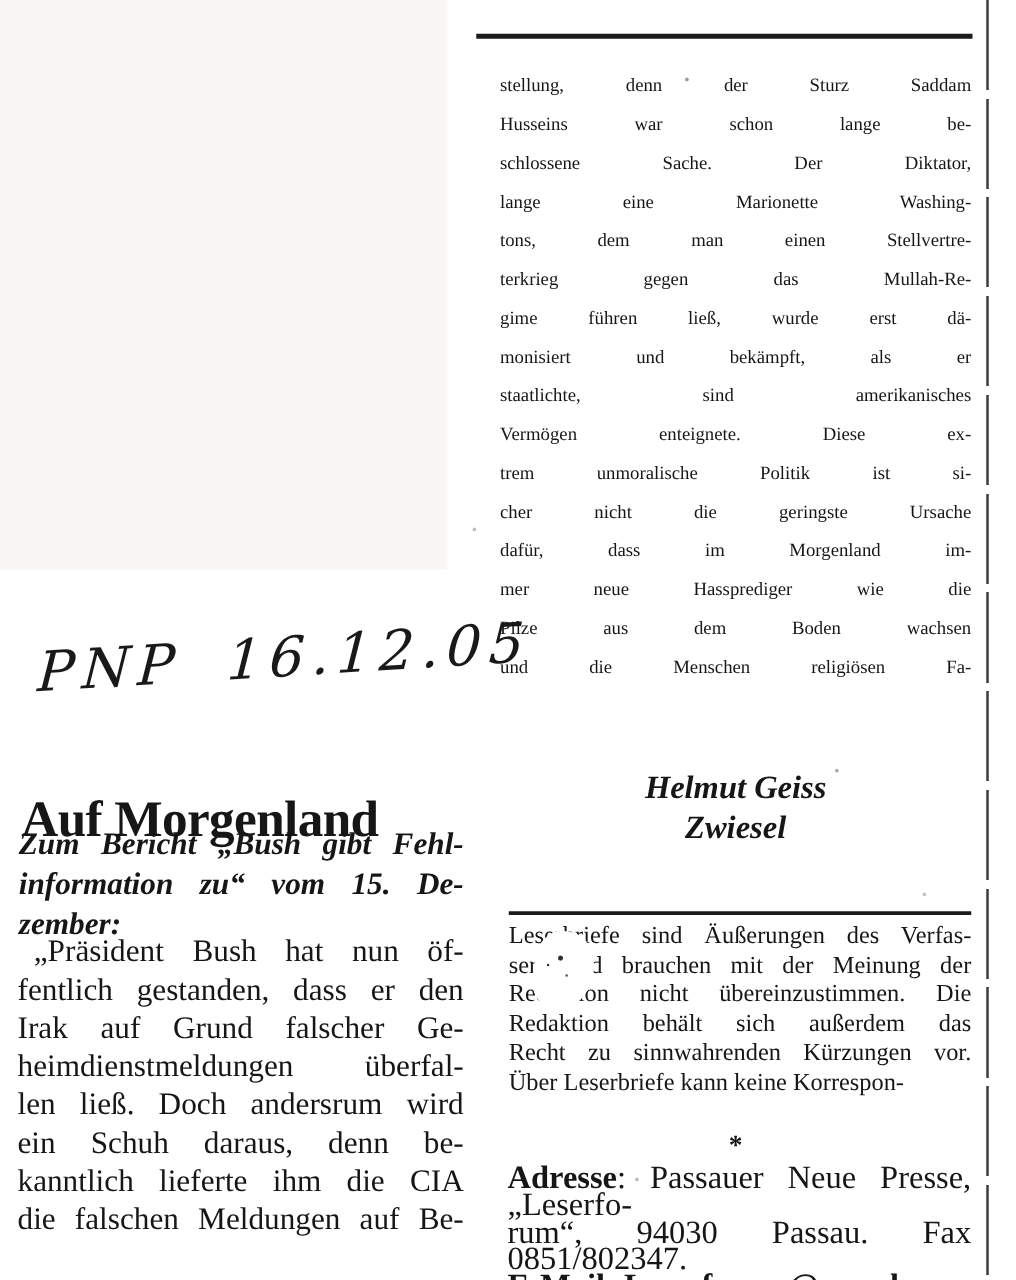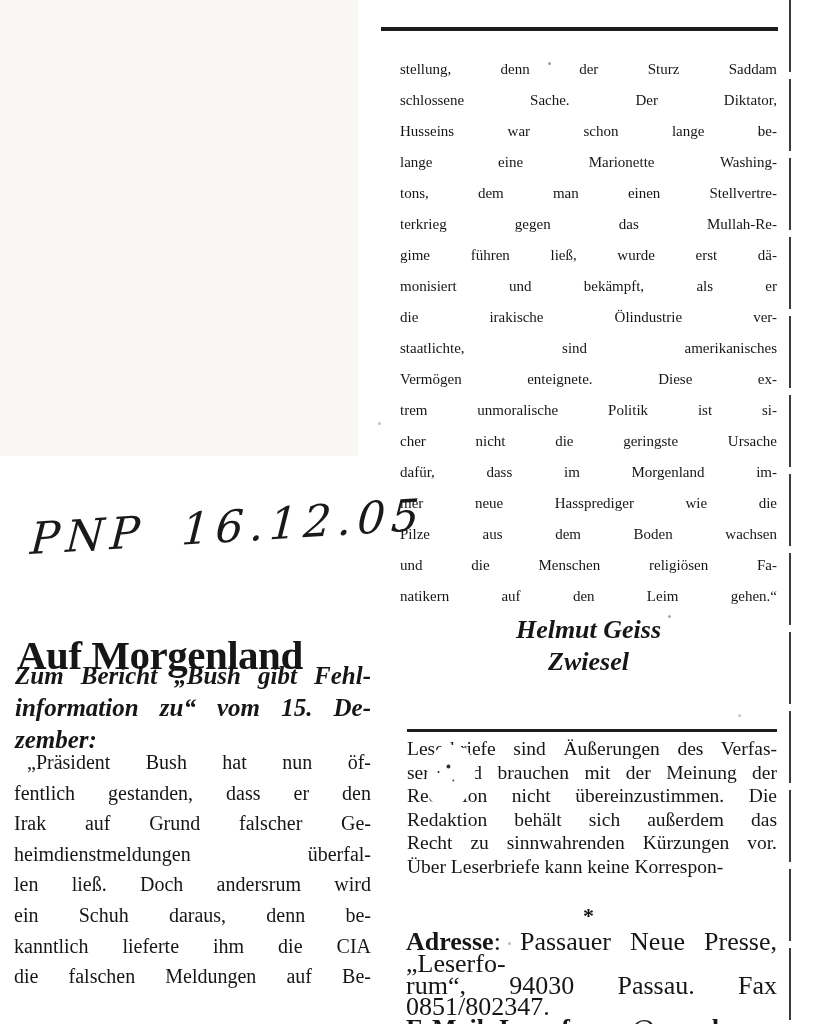--- a/index.html
+++ b/index.html
@@ -100,8 +100,8 @@
 
   <div class="right-body">
       <div class="jline">stellung, denn der Sturz Saddam</div>
+      <div class="jline">Husseins war schon lange be-</div>
       <div class="jline">schlossene Sache. Der Diktator,</div>
-      <div class="jline">Husseins war schon lange be-</div>
       <div class="jline">lange eine Marionette Washing-</div>
       <div class="jline">tons, dem man einen Stellvertre-</div>
       <div class="jline">terkrieg gegen das Mullah-Re-</div>

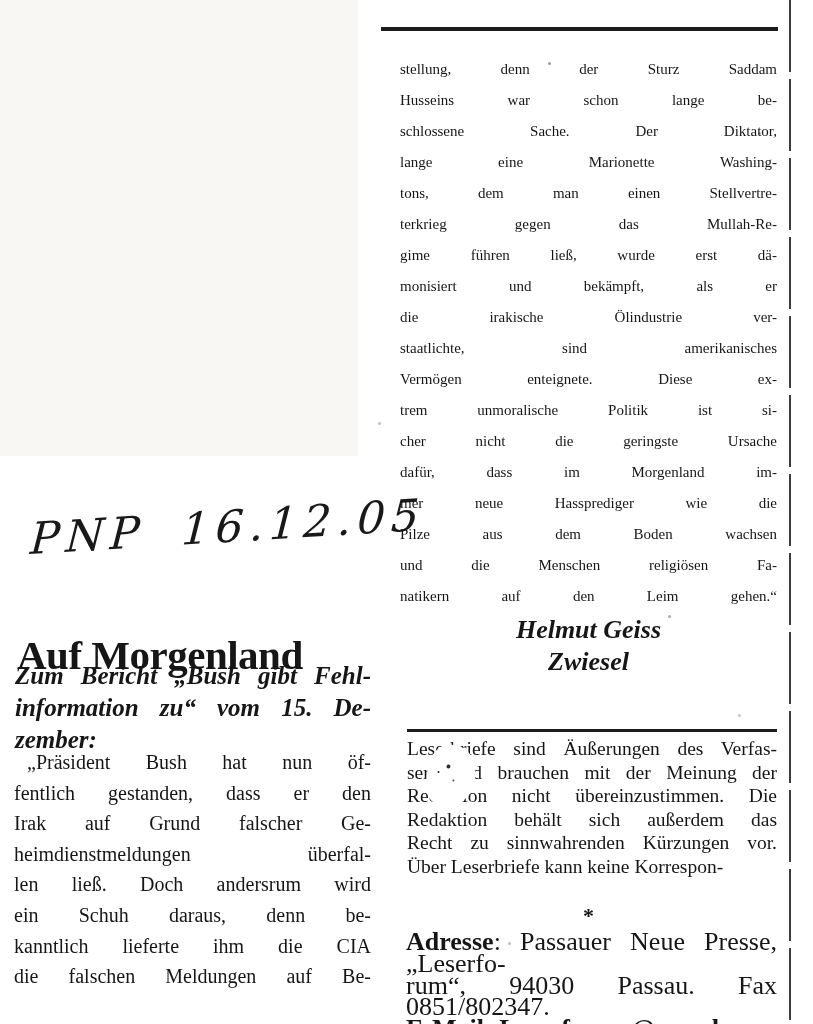--- a/index.html
+++ b/index.html
@@ -107,7 +107,6 @@
       <div class="jline">terkrieg gegen das Mullah-Re-</div>
       <div class="jline">gime führen ließ, wurde erst dä-</div>
       <div class="jline">monisiert und bekämpft, als er</div>
-      <div class="jline">die irakische Ölindustrie ver-</div>
       <div class="jline">staatlichte, sind amerikanisches</div>
       <div class="jline">Vermögen enteignete. Diese ex-</div>
       <div class="jline">trem unmoralische Politik ist si-</div>

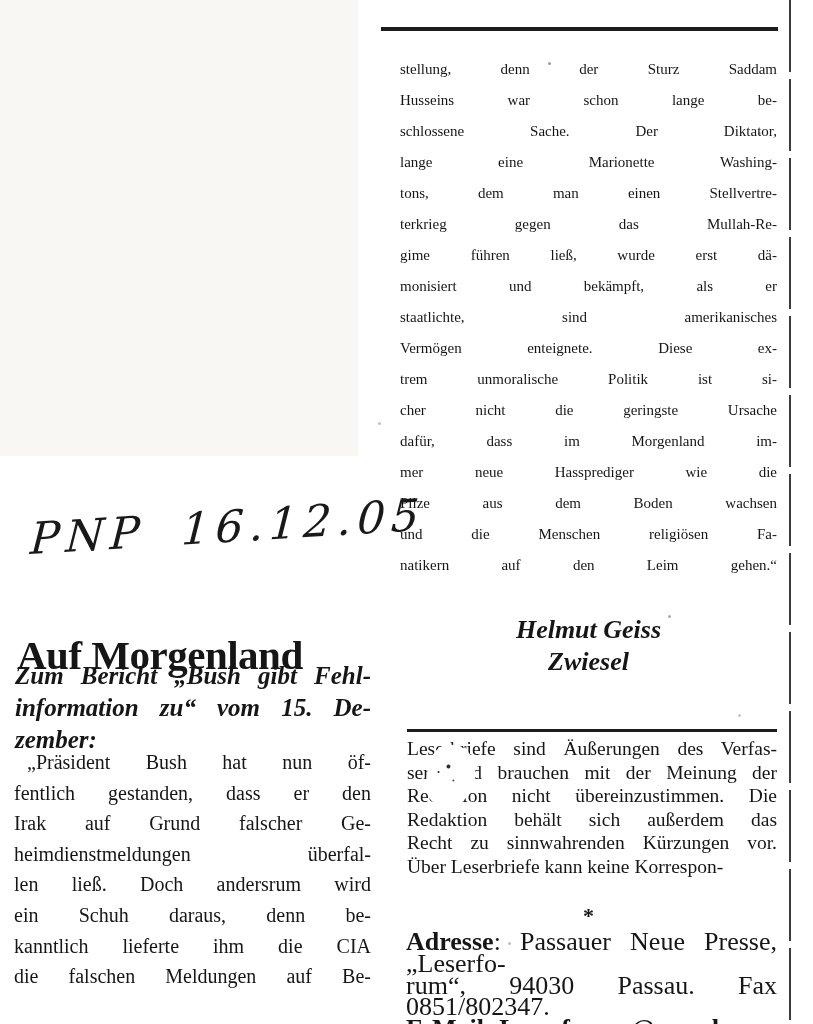--- a/index.html
+++ b/index.html
@@ -115,7 +115,6 @@
       <div class="jline">mer neue Hassprediger wie die</div>
       <div class="jline">Pilze aus dem Boden wachsen</div>
       <div class="jline">und die Menschen religiösen Fa-</div>
-      <div class="jline">natikern auf den Leim gehen.“</div>
     </div>
 
   <div class="sig">

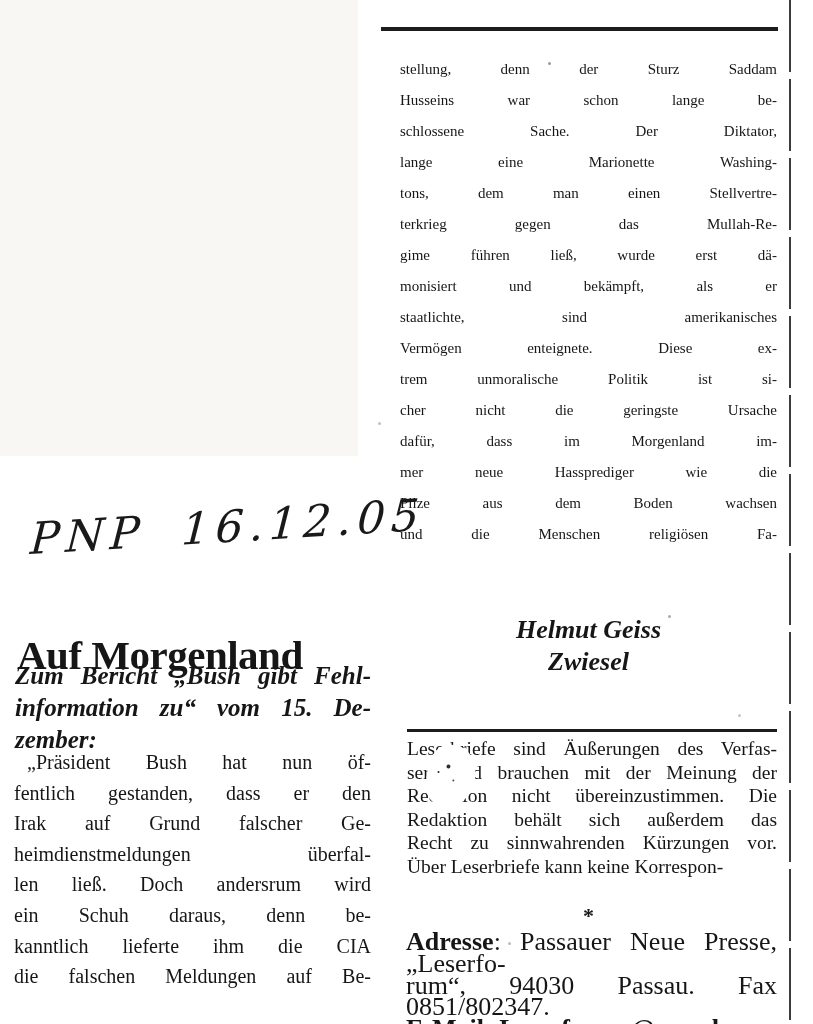--- a/index.html
+++ b/index.html
@@ -22,7 +22,7 @@
   
   .headline { position:absolute; left:17px; top:604px; font-size:41px; font-weight:700; letter-spacing:-0.5px; }
   .intro { position:absolute; left:15px; top:660px; width:356px; font-style:italic; font-weight:700; font-size:25px; line-height:32px; }
-  .left-body { position:absolute; left:14px; top:747px; width:357px; font-size:20px; line-height:30.6px; }
+  .left-body { position:absolute; left:14px; top:747px; width:357px; font-size:25px; line-height:30.6px; }
   .left-body .jline:first-child { text-indent:13px; }
 
   

